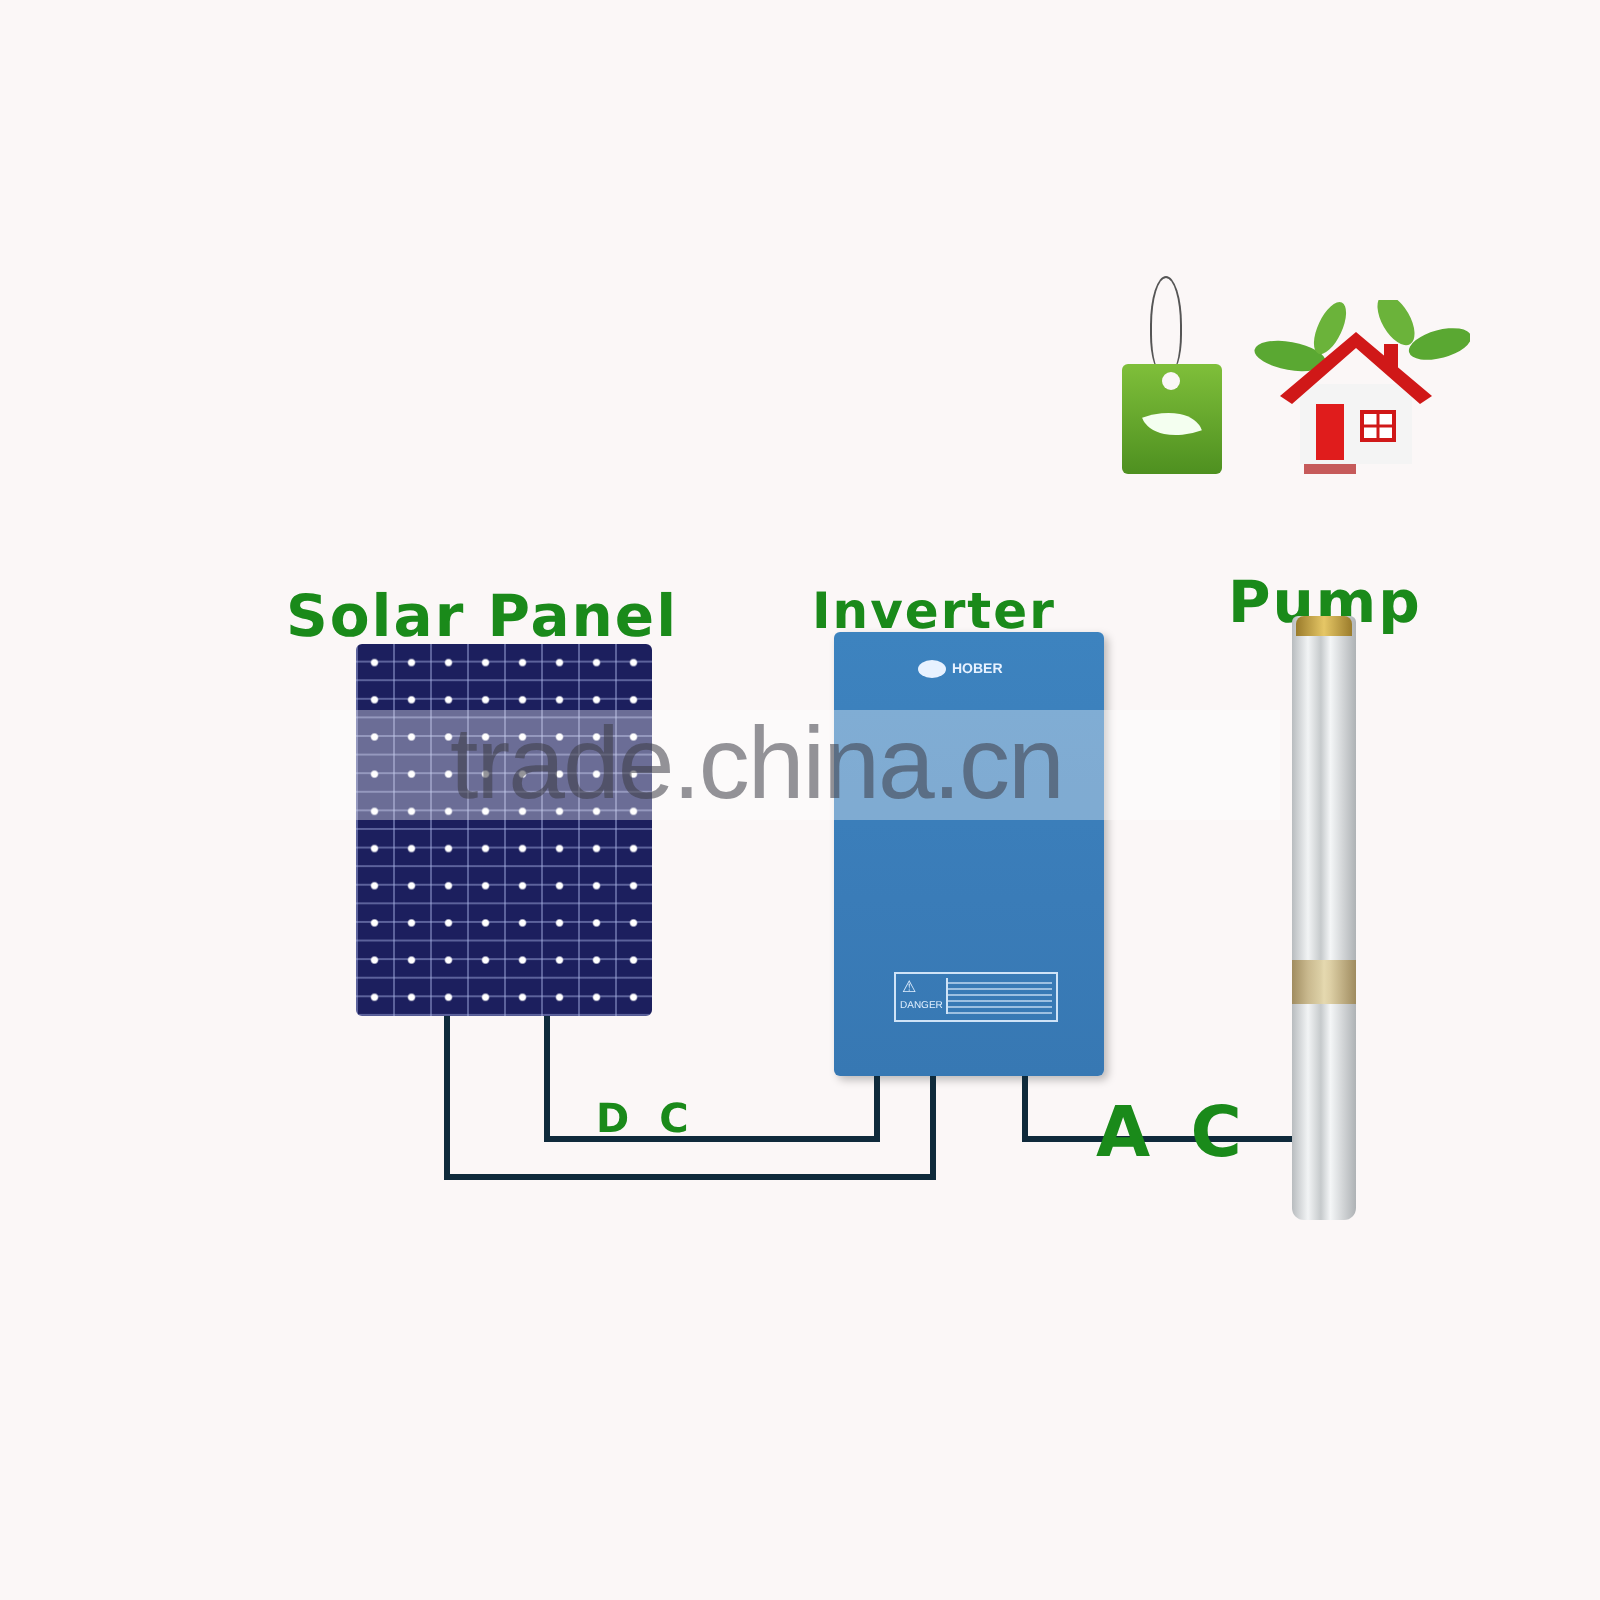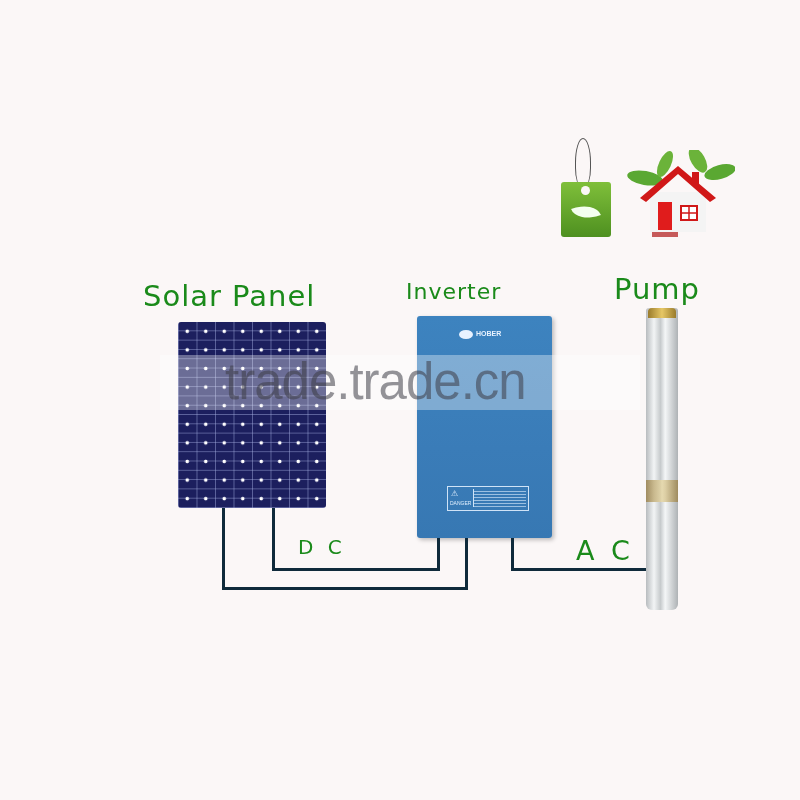--- a/index.html
+++ b/index.html
@@ -4,7 +4,7 @@
 <style>
   html, body { margin:0; padding:0; }
   body { width:800px; height:800px; background:#fbf7f7; position:relative; overflow:hidden; font-family:"Liberation Sans", sans-serif; }
-  .label { position:absolute; color:#1a8a1a; font-weight:normal; font-family:"DejaVu Sans", sans-serif; letter-spacing:1px; }
+  .label { position:absolute; color:#1a8a1a; font-weight:bold; font-family:"DejaVu Sans", sans-serif; letter-spacing:1px;margin-top:12px; }
   .panel { position:absolute; left:178px; top:322px; width:148px; height:186px; background:#1c1f5e; border-radius:3px;
     background-image:
       radial-gradient(circle, #ffffff 1.4px, transparent 2.2px),

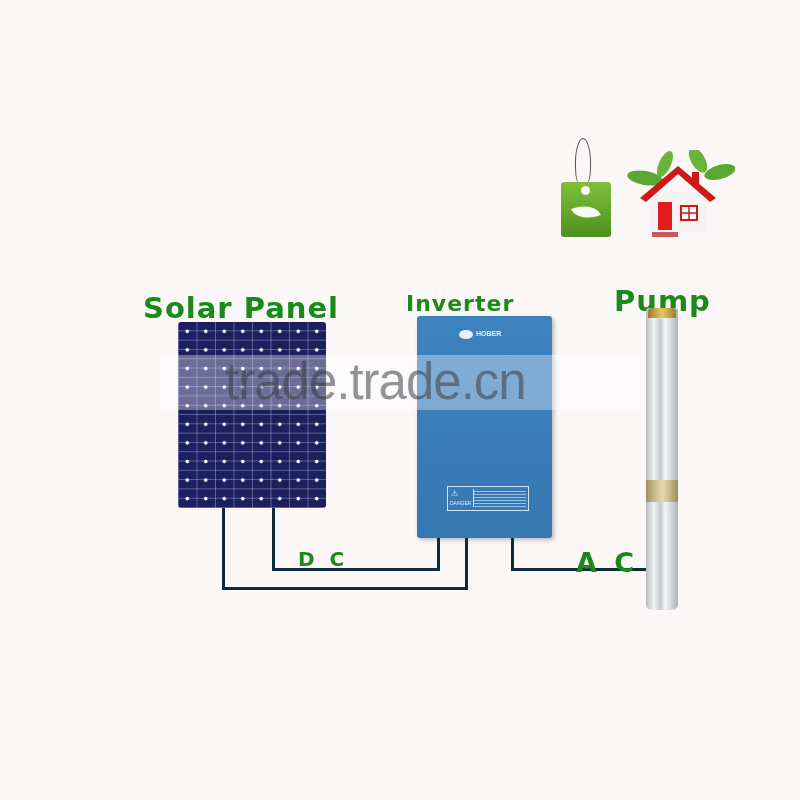--- a/index.html
+++ b/index.html
@@ -60,7 +60,7 @@
 </svg>
 
 <div class="label" style="left:143px; top:279px; font-size:29px;">Solar Panel</div>
-<div class="label" style="left:406px; top:279px; font-size:22px;">Inverter</div>
+<div class="label" style="left:406px; top:279px; font-size:25px;">Inverter</div>
 <div class="label" style="left:614px; top:272px; font-size:29px;text-align:right;">Pump</div>
 
 <div class="panel"></div>

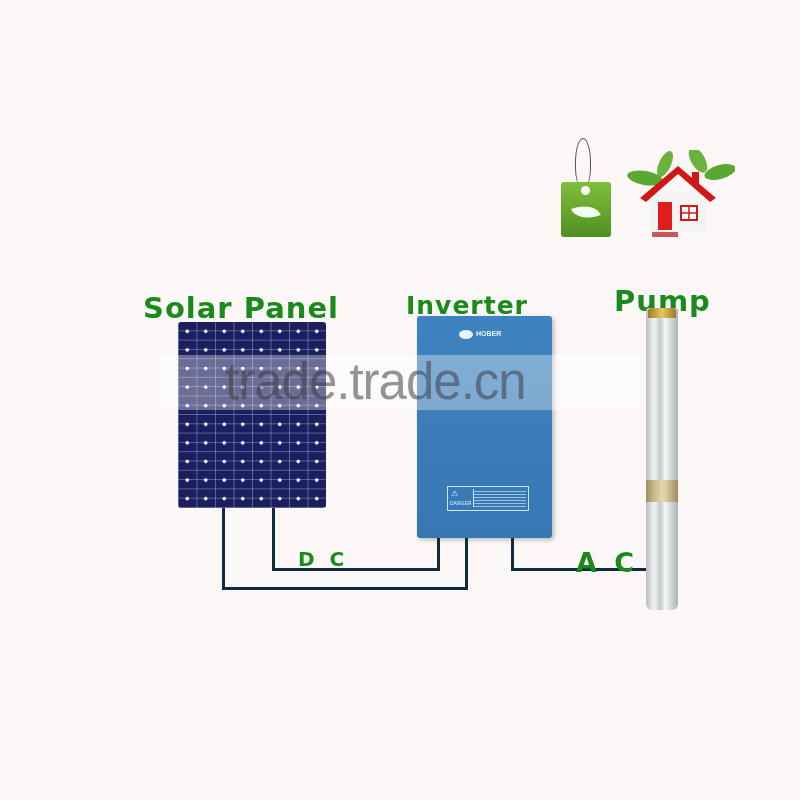--- a/index.html
+++ b/index.html
@@ -91,6 +91,6 @@
 <div class="label" style="left:576px; top:535px; font-size:27px; letter-spacing:4px;text-align:right;">A C</div>
 
 <div class="wm"></div>
-<div class="wm-text">trade.trade.cn</div>
+<div class="wm-text">trade.china.cn</div>
 
 </body></html>

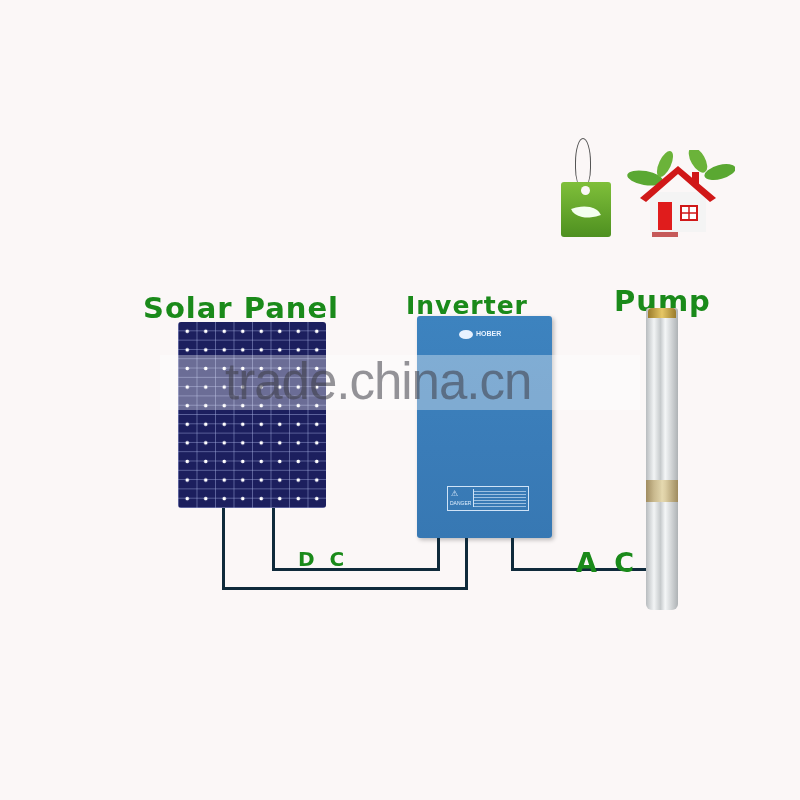--- a/index.html
+++ b/index.html
@@ -88,7 +88,7 @@
 <div class="wire" style="left:511px; top:568px; width:135px; height:3px;"></div>
 
 <div class="label" style="left:298px; top:535px; font-size:20px; letter-spacing:4px;">D C</div>
-<div class="label" style="left:576px; top:535px; font-size:27px; letter-spacing:4px;text-align:right;">A C</div>
+<div class="label" style="left:548px; top:535px; font-size:35px; letter-spacing:4px;text-align:right;">A C</div>
 
 <div class="wm"></div>
 <div class="wm-text">trade.china.cn</div>

